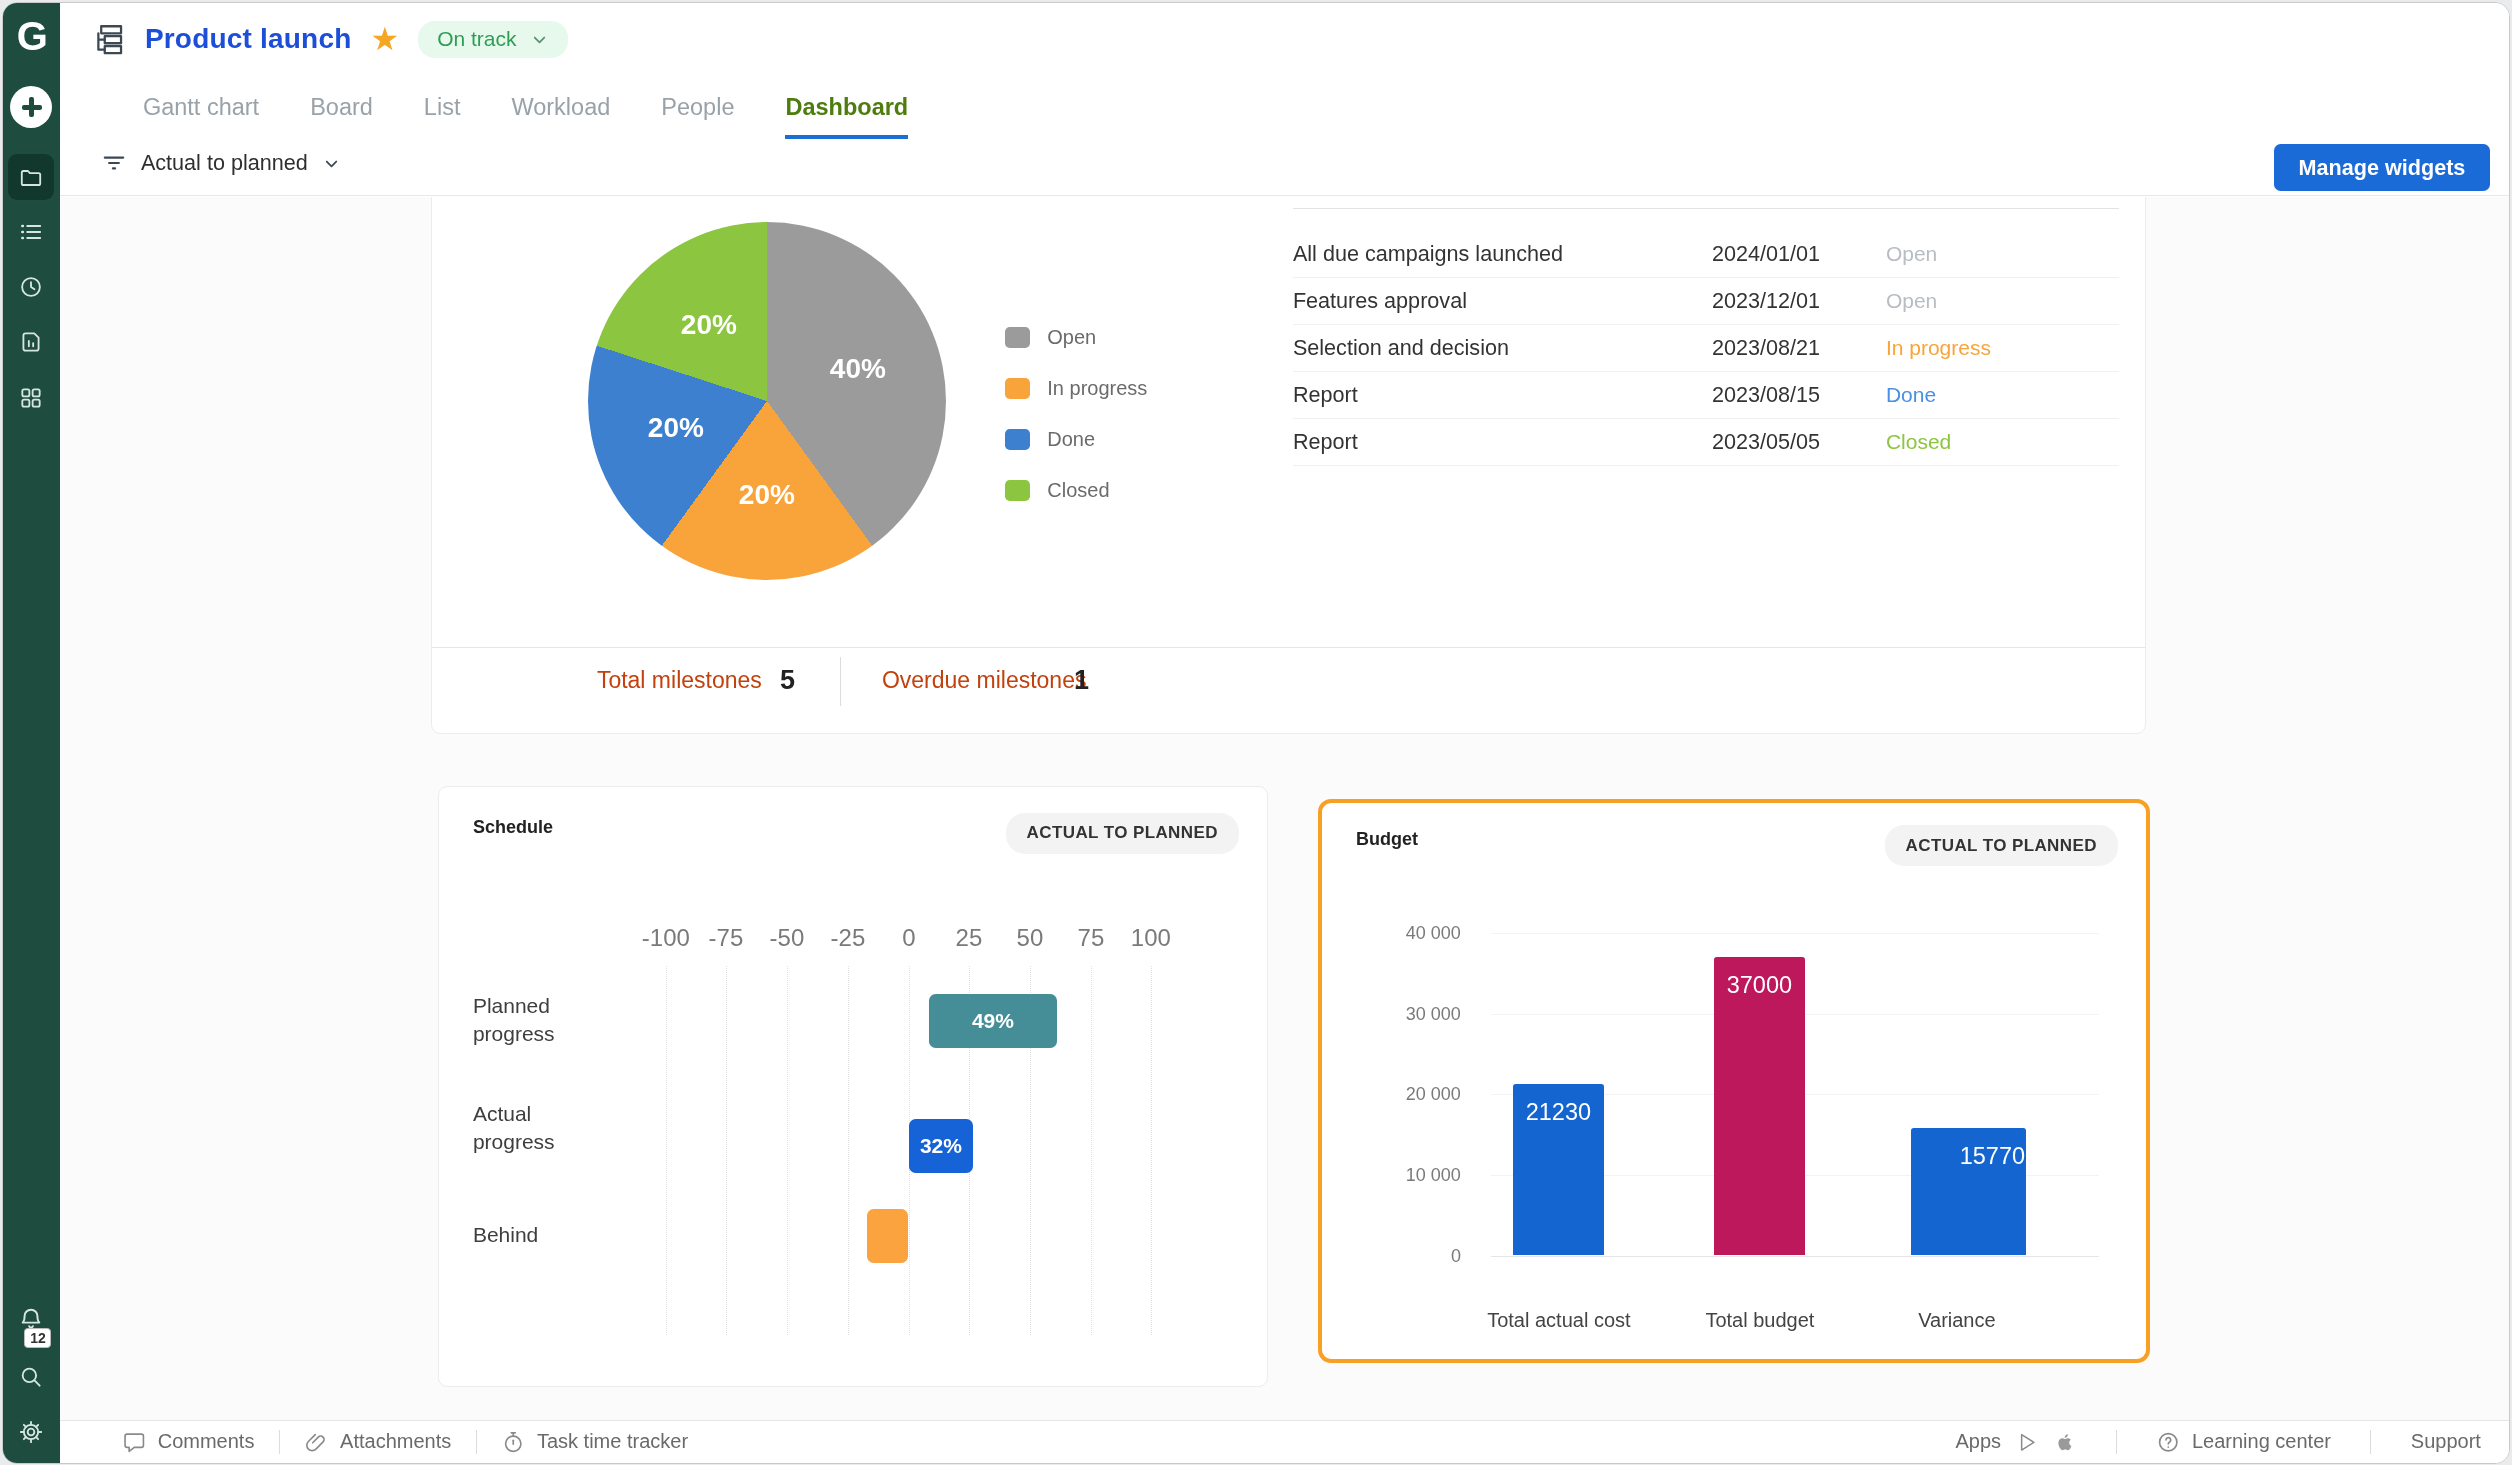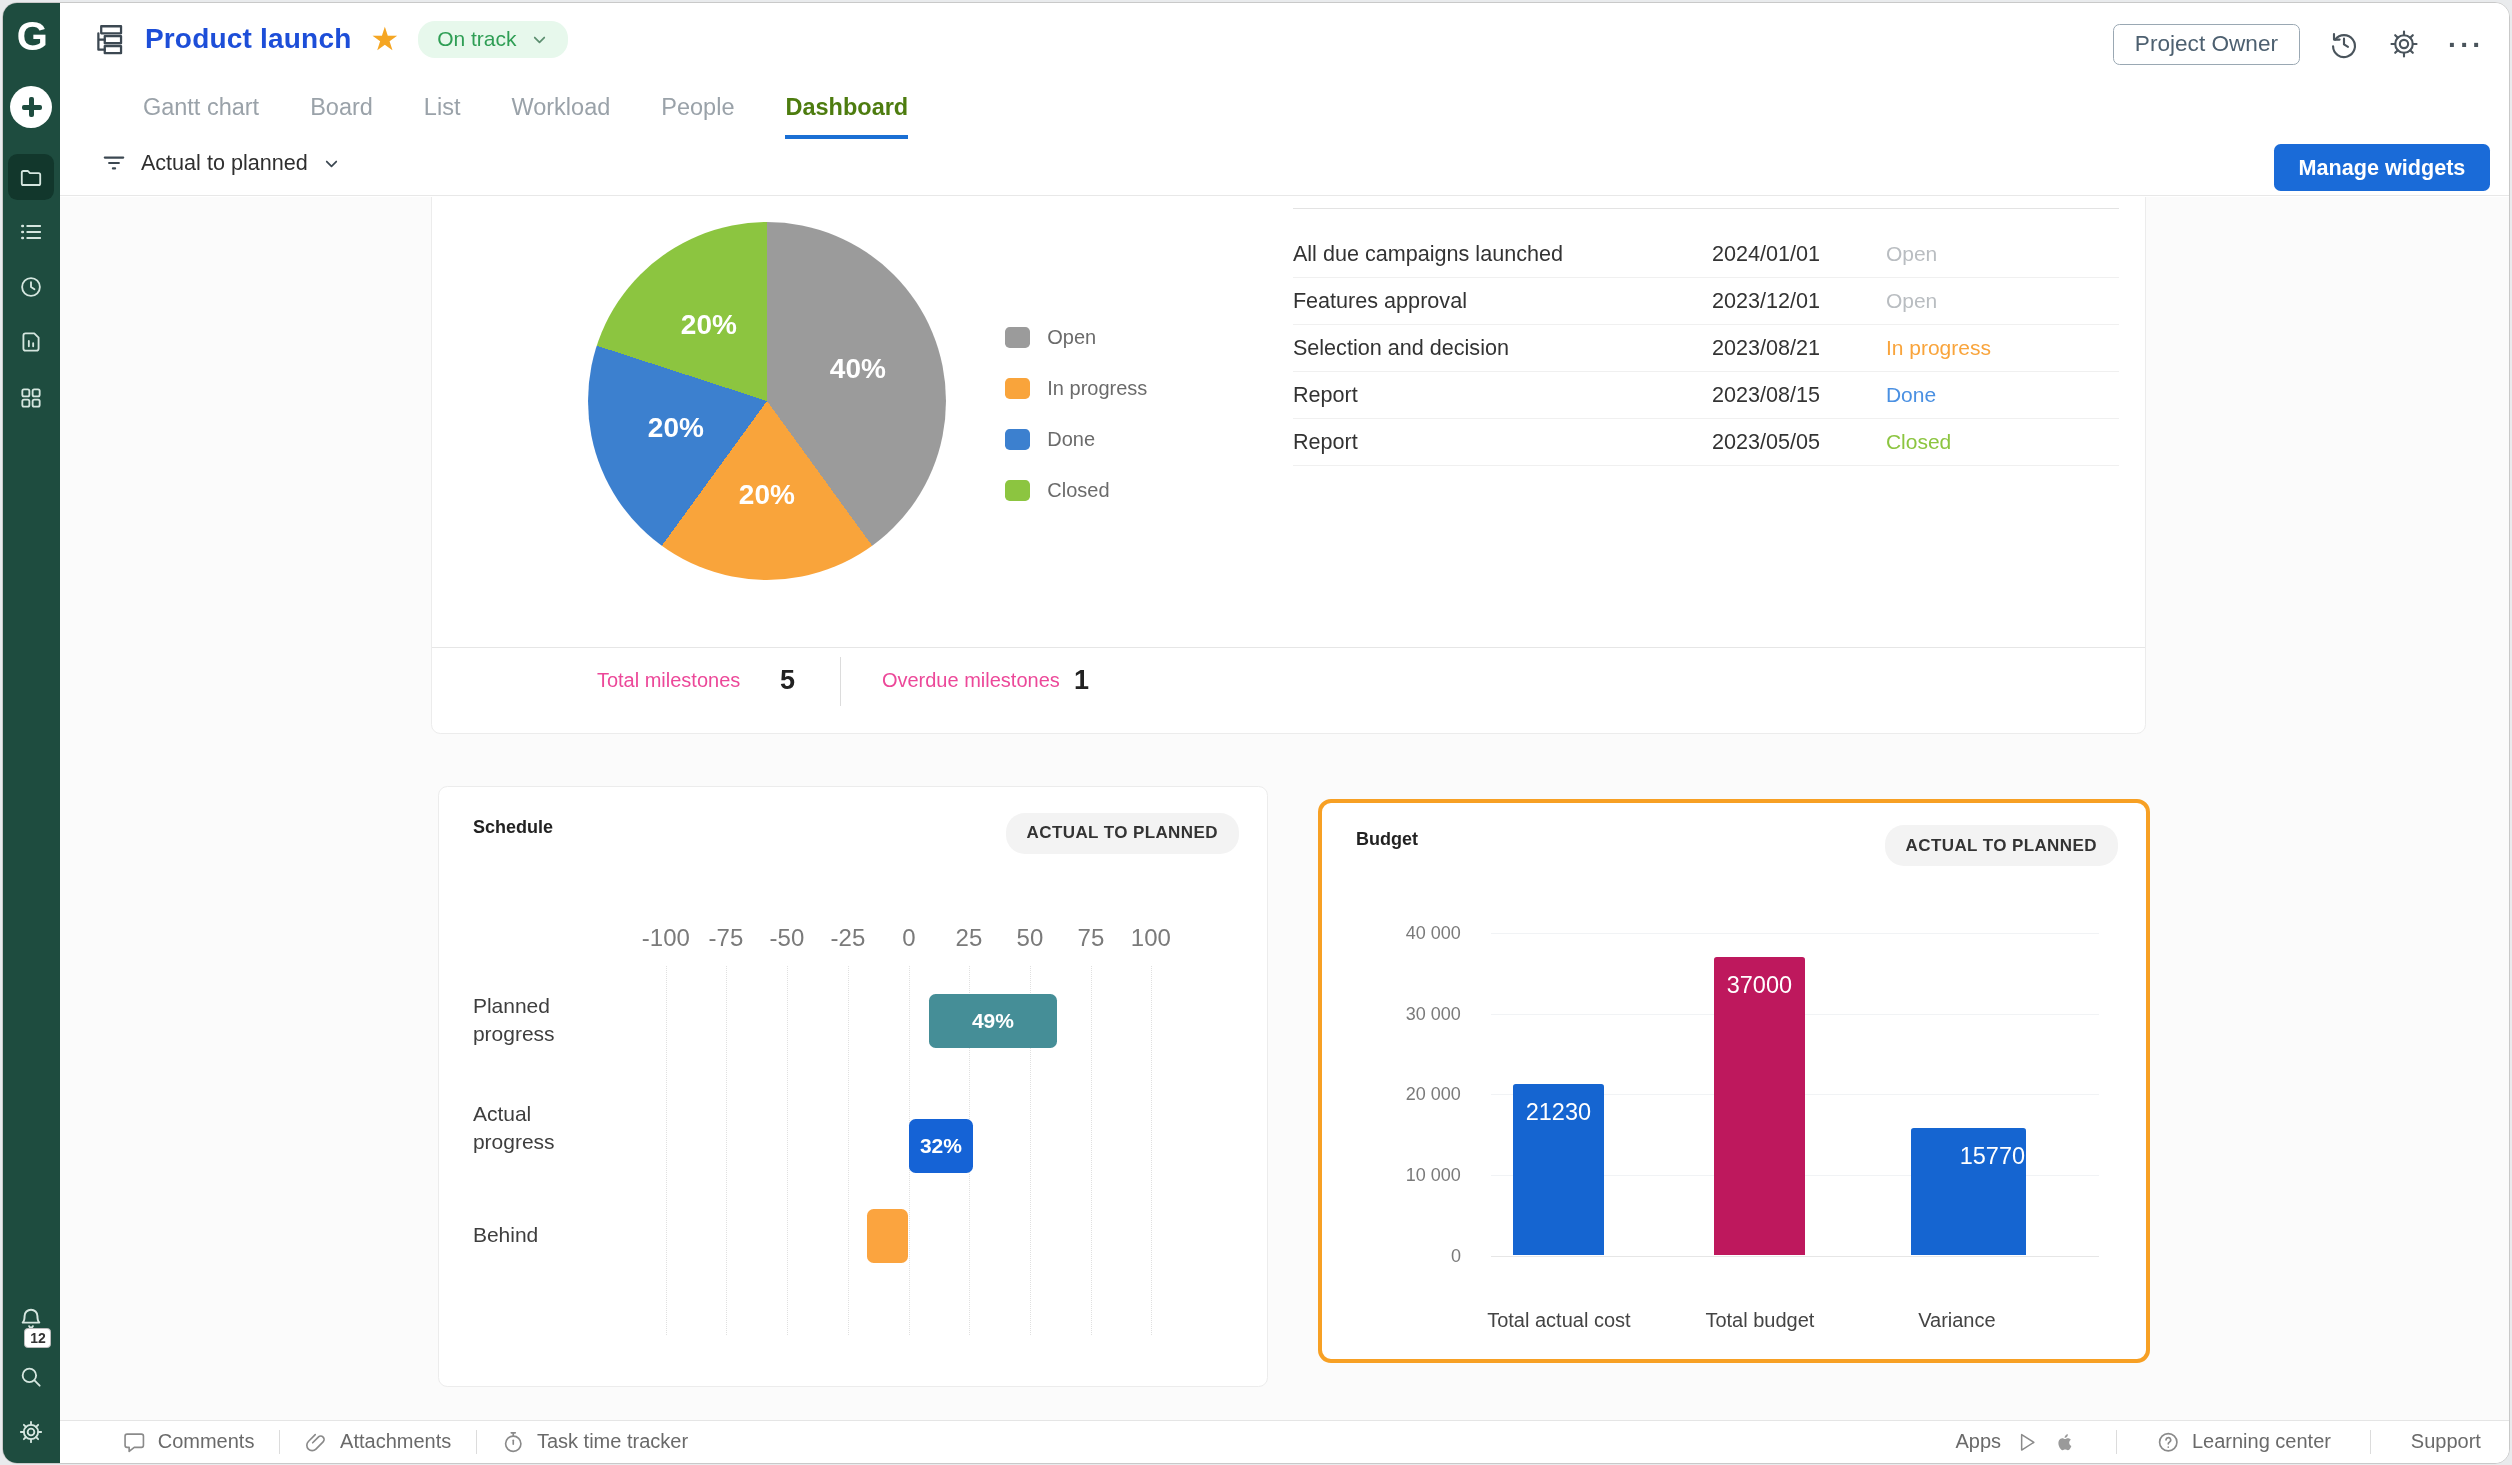--- a/index.html
+++ b/index.html
@@ -180,24 +180,6 @@
       </span>
     </div>
 
-    <div class="hdr-right">
-      <button class="owner-btn">Project Owner</button>
-      <span class="hdr-ic">
-        <svg width="32" height="32" viewBox="0 0 24 24">
-            <path d="M4.5 4.5v4.2h4.2"></path>
-            <path d="M5.4 8.7a8.2 8.2 0 1 1-1.6 5"></path>
-            <path d="M12 8v4.3l3 1.8"></path>
-          </svg>
-      </span>
-      <span class="hdr-ic">
-        <svg width="32" height="32" viewBox="0 0 24 24">
-            <circle cx="12" cy="12" r="3.1"></circle>
-            <circle cx="12" cy="12" r="6.6"></circle>
-            <path d="M12 2.6v2.8M12 18.6v2.8M2.6 12h2.8M18.6 12h2.8M5.4 5.4l2 2M16.6 16.6l2 2M18.6 5.4l-2 2M7.4 16.6l-2 2"></path>
-          </svg>
-      </span>
-      <span class="dots">···</span>
-    </div>
 
     <div class="tabs" id="tabs">
         <div class="tab">Gantt chart</div>

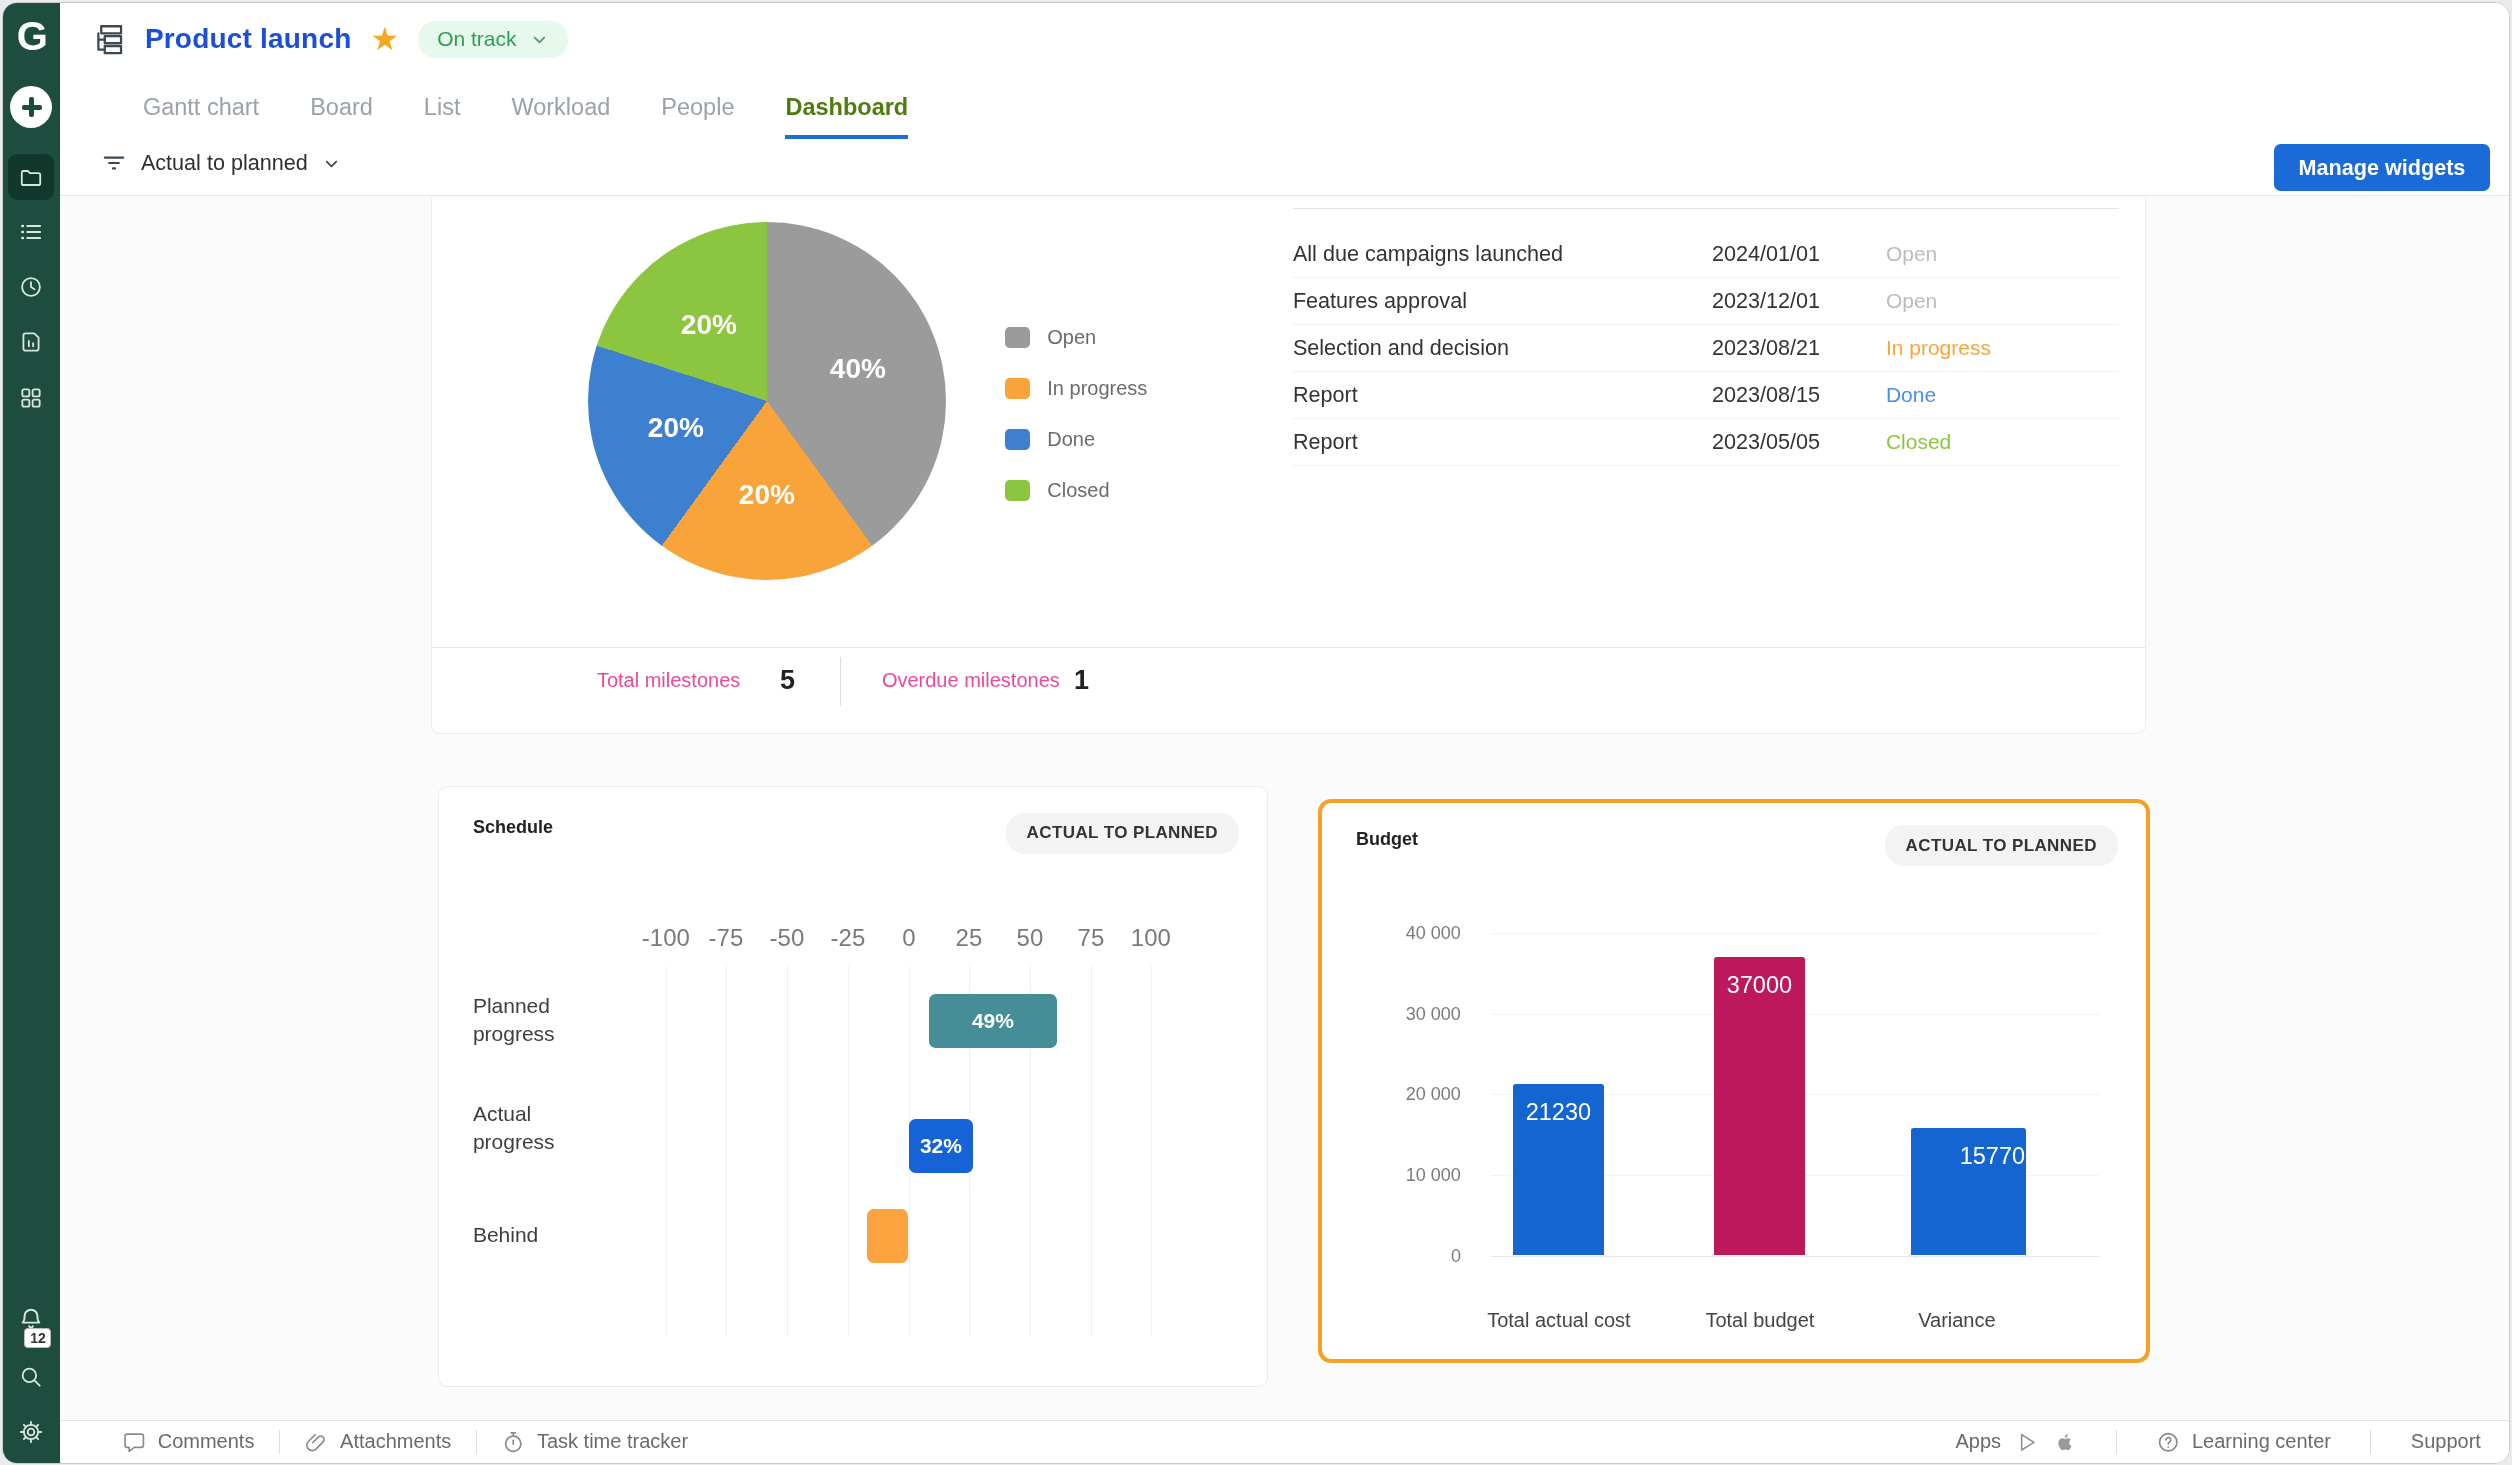--- a/index.html
+++ b/index.html
@@ -67,7 +67,7 @@
   .mt-row{position:relative;height:46px;border-bottom:0.9px solid #f0f0f0;}
   .mt-cell{position:absolute;top:0;height:46px;display:flex;align-items:center;font-size:21.6px;color:#333;}
   .stats{position:absolute;left:0;right:0;top:461px;height:86px;border-top:0.9px solid #e6e6e6;}
-  .stat-label{position:absolute;top:0;height:66px;display:flex;align-items:center;font-size:20px;color:#ec4899;}
+  .stat-label{position:absolute;top:0;height:66px;display:flex;align-items:center;font-size:23px;color:#c2410c;}
   .stat-value{position:absolute;top:0;height:66px;display:flex;align-items:center;font-size:27px;font-weight:700;color:#222;}
   .stat-divider{position:absolute;left:408px;top:9.4px;height:49px;border-left:0.9px solid #dcdcdc;}
 

